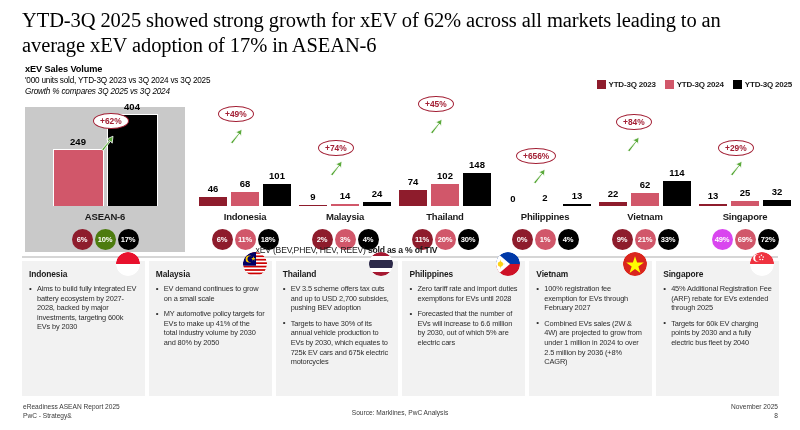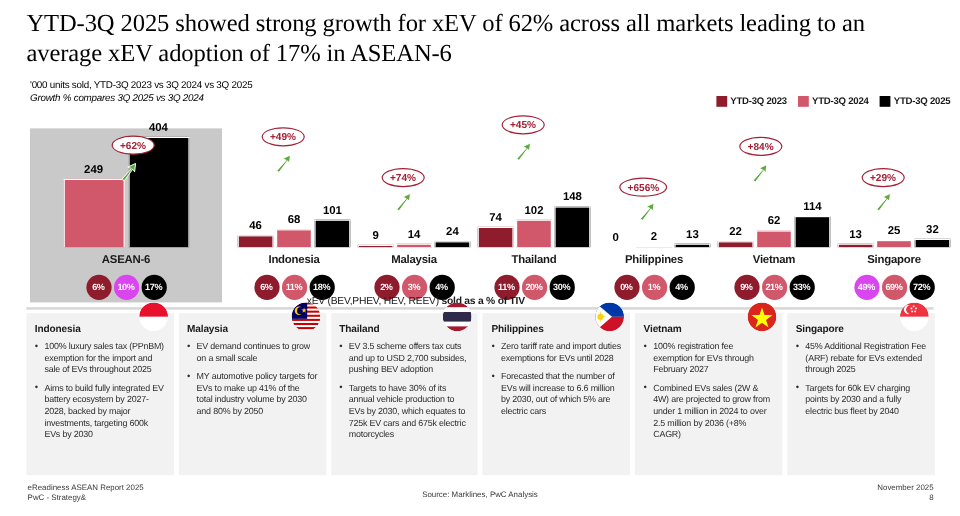--- a/index.html
+++ b/index.html
@@ -75,6 +75,7 @@
 <div id="title">YTD-3Q 2025 showed strong growth for xEV of 62% across all markets leading to an average xEV adoption of 17% in ASEAN-6</div>
 
 <div id="chart-head">
+  <div id="chart-title">xEV Sales Volume</div>
   <div id="chart-sub">'000 units sold, YTD-3Q 2023 vs 3Q 2024 vs 3Q 2025</div>
   <div id="chart-note">Growth % compares 3Q 2025 vs 3Q 2024</div>
 </div>

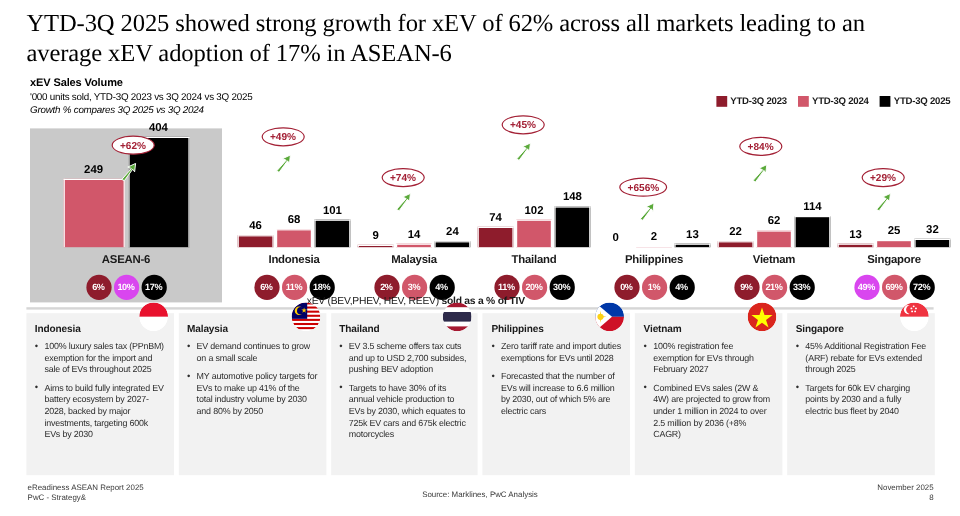--- a/index.html
+++ b/index.html
@@ -110,7 +110,7 @@
       <div class="cat">ASEAN-6</div>
       <div class="pcts">
         <div class="pct" style="background: rgb(142, 28, 44);">6%</div>
-        <div class="pct" style="background: #d946ef;">10%</div>
+        <div class="pct" style="background: #4d7c0f;">10%</div>
         <div class="pct" style="background: rgb(0, 0, 0);">17%</div>
       </div>
       <div class="callout" style="left: 68px; top: 6px;">+62%</div>

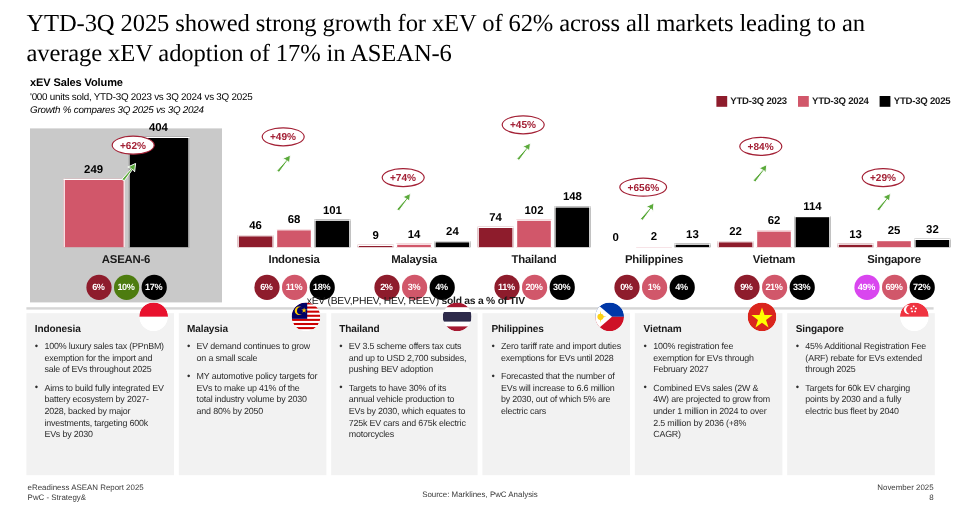--- a/index.html
+++ b/index.html
@@ -295,7 +295,6 @@
         </svg></div>
       <div class="card-t">Indonesia</div>
       <ul>
-        <li>100% luxury sales tax (PPnBM) exemption for the import and sale of EVs throughout 2025</li>
         <li>Aims to build fully integrated EV battery ecosystem by 2027-2028, backed by major investments, targeting 600k EVs by 2030</li>
       </ul>
     </div>

